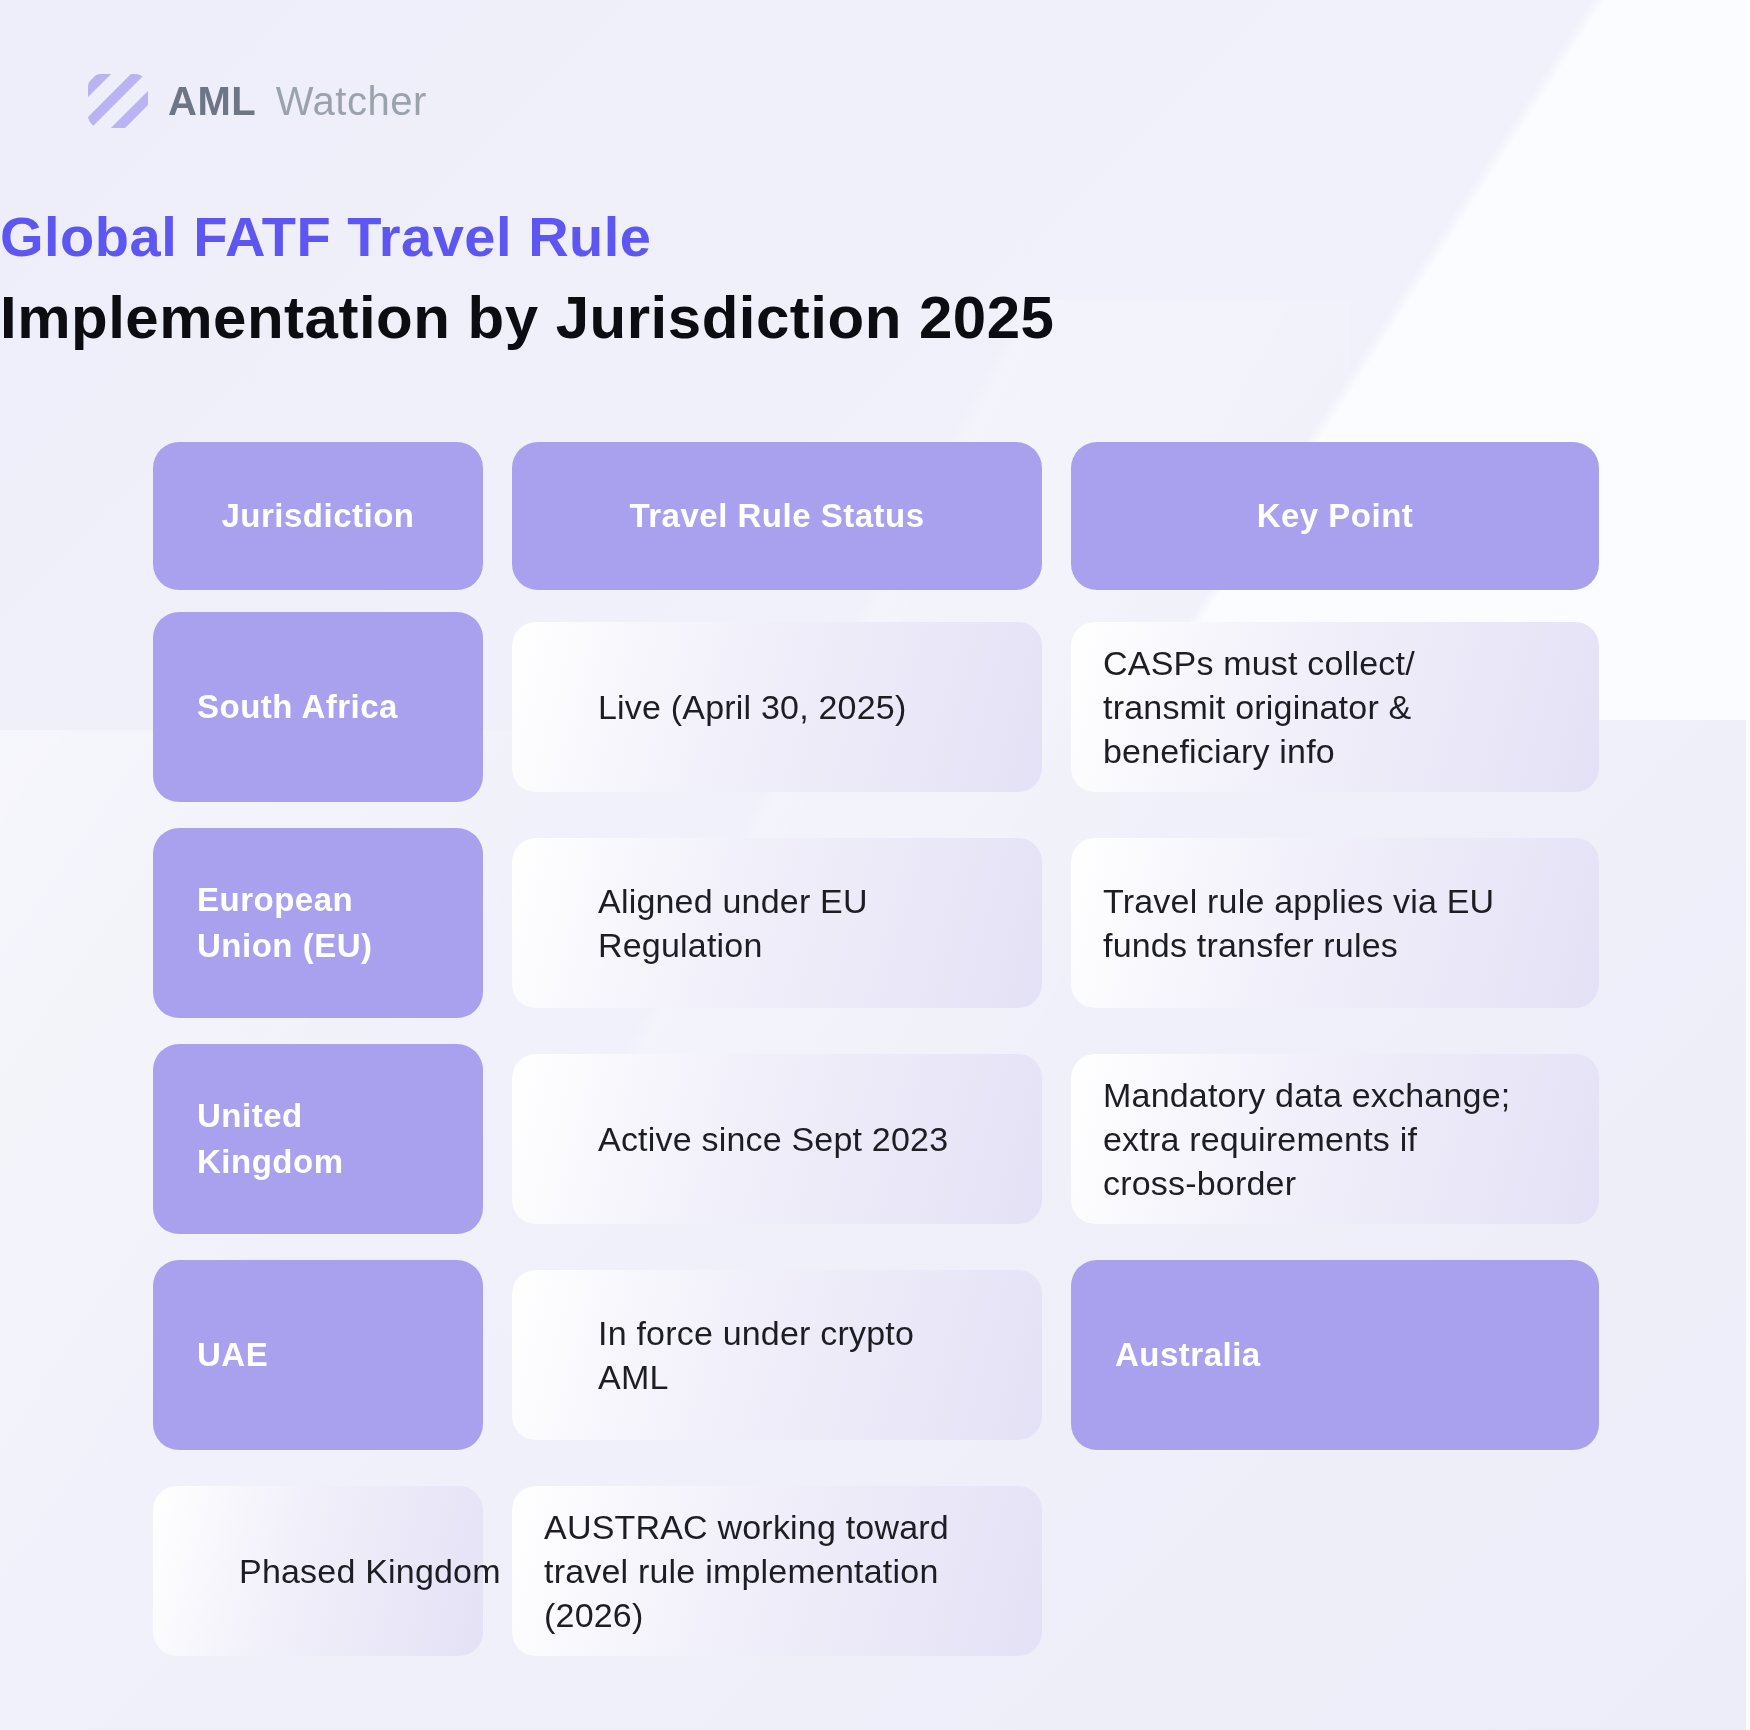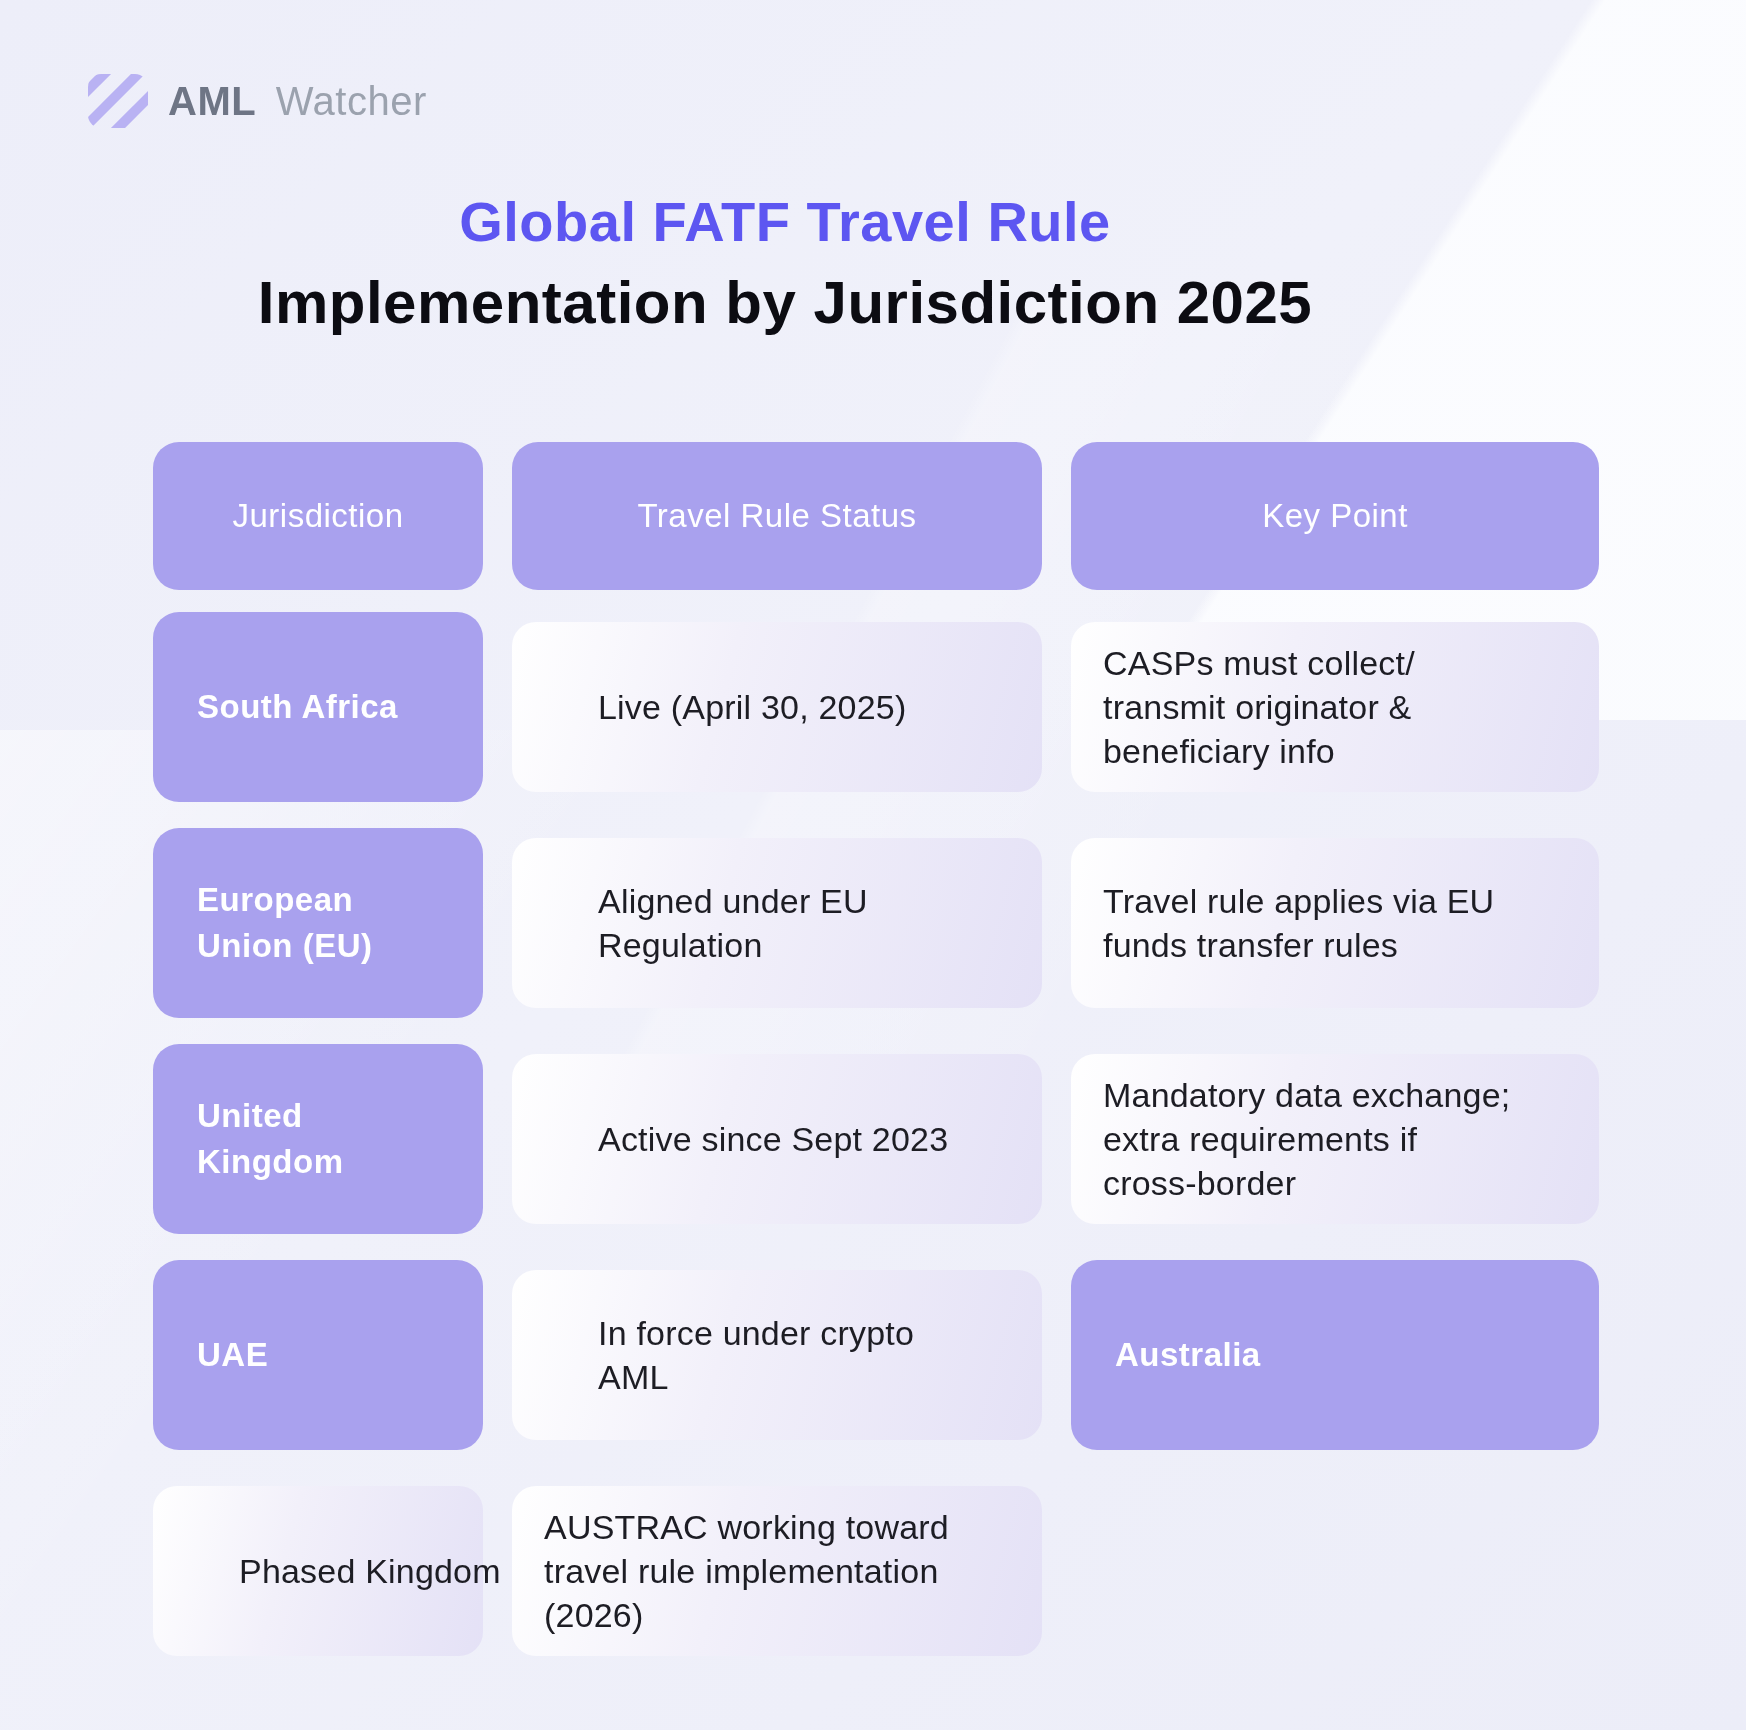--- a/index.html
+++ b/index.html
@@ -21,7 +21,7 @@
   .logo-text .light{font-weight:400;color:#9ba2ae;margin-left:8px;}
 
   
-  .title-wrap{position:absolute;left:0;top:189px;width:1570px;text-align:center;}
+  .title-wrap{position:absolute;left:0;top:204px;width:1570px;text-align:left;}
   .title-line1{font-size:56px;font-weight:700;color:#5d56f1;letter-spacing:0.5px;}
   .title-line2{font-size:60px;font-weight:700;color:#0c0c12;margin-top:14px;letter-spacing:0.5px;}
 

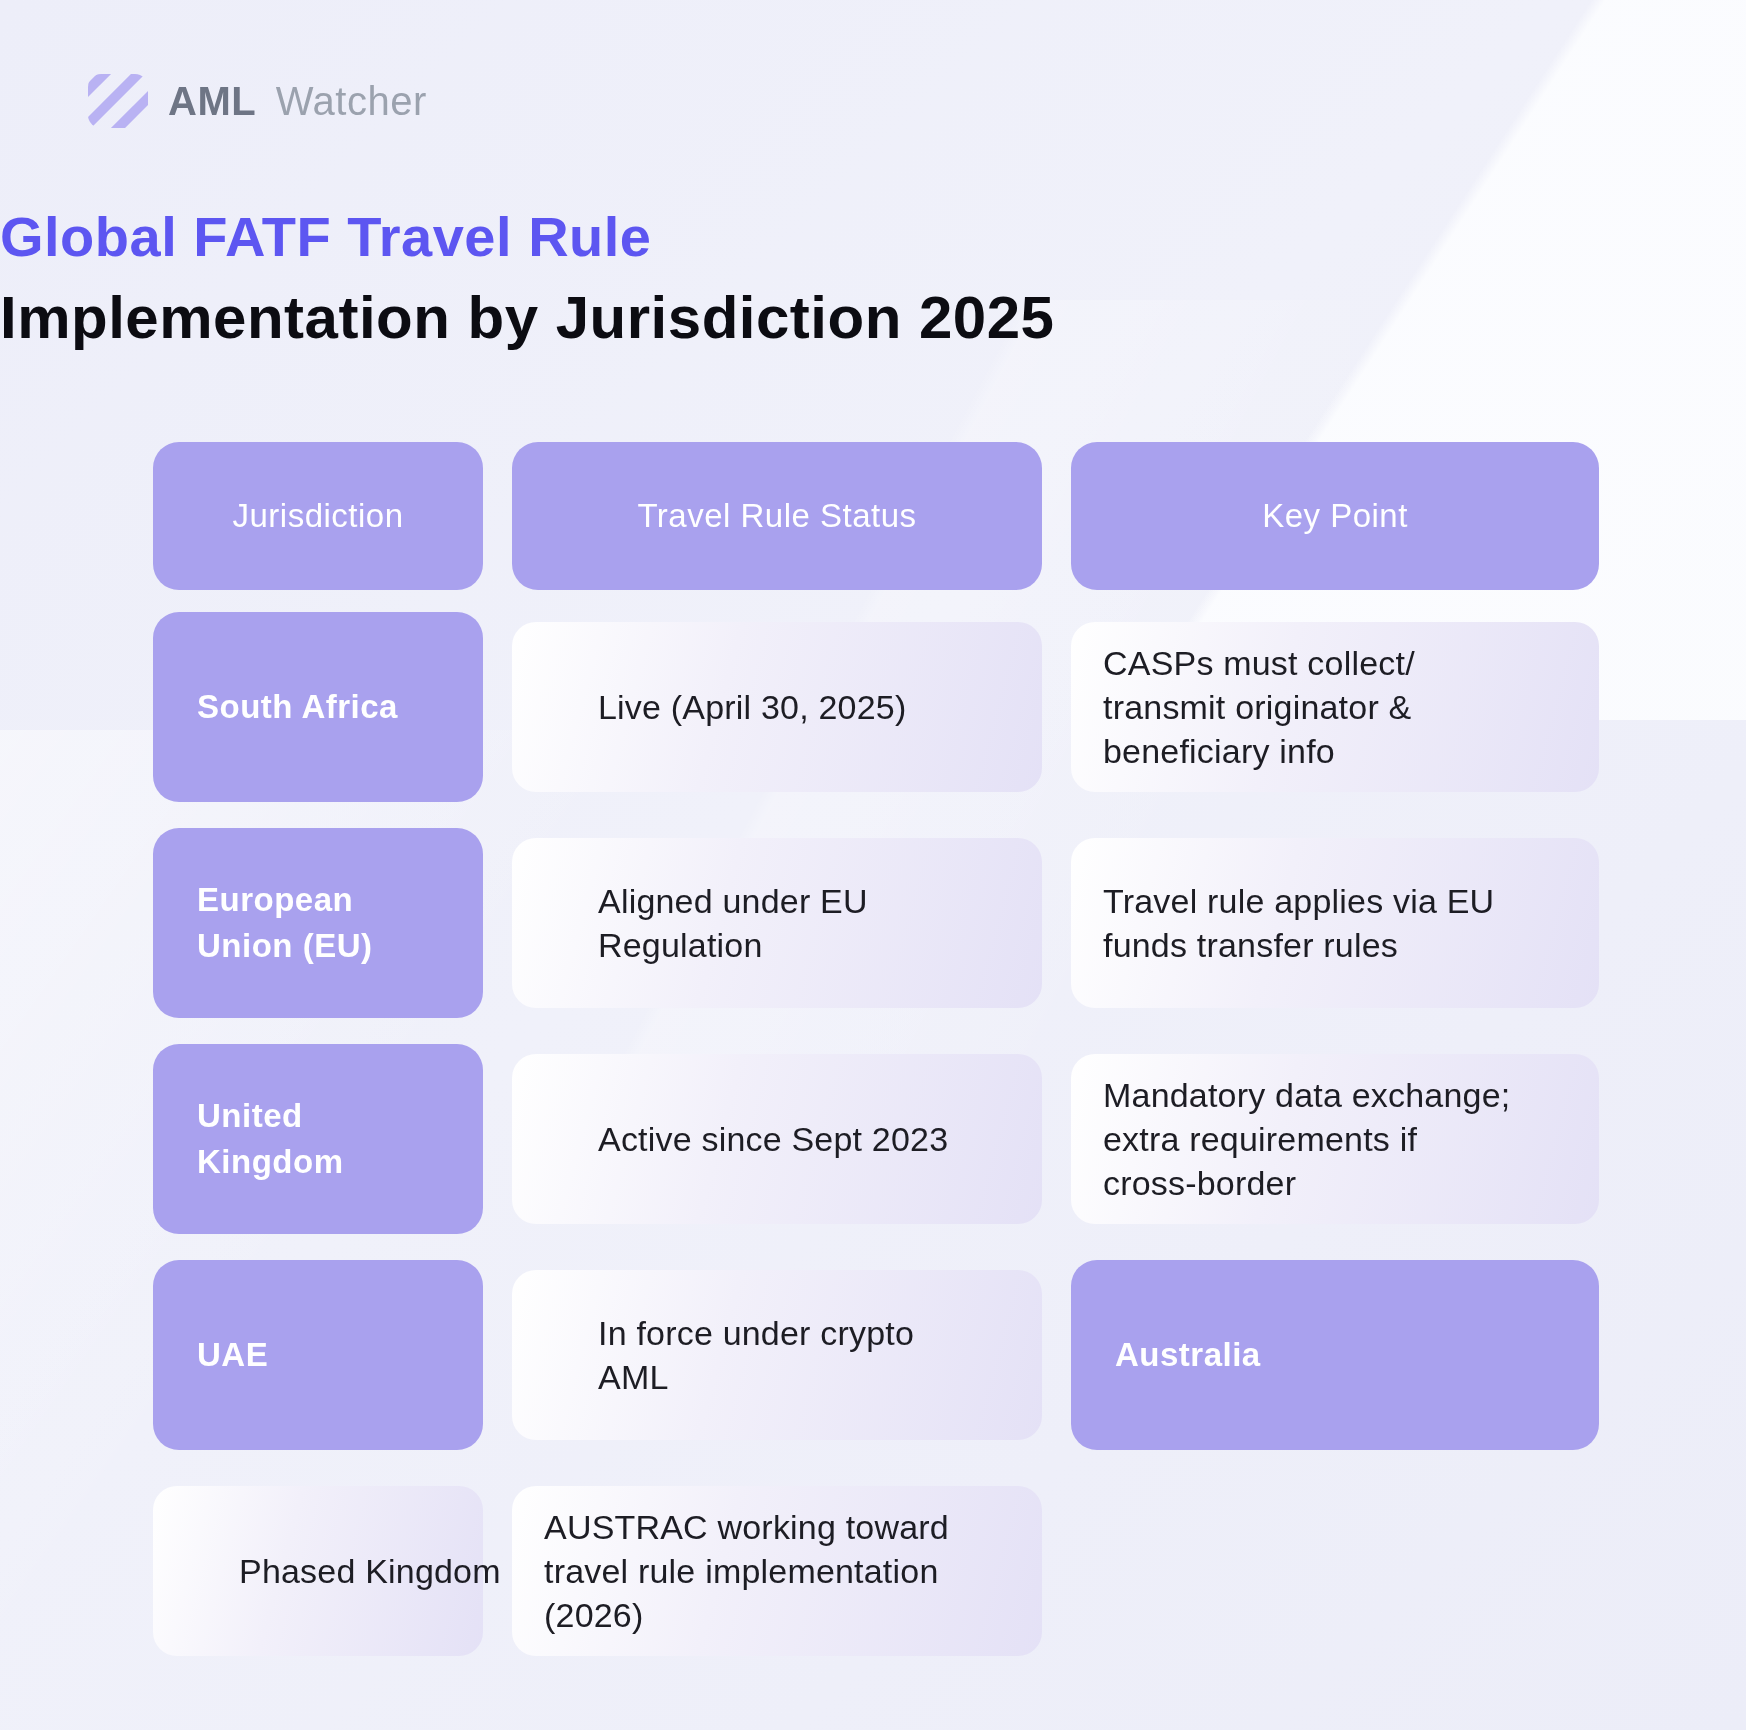--- a/index.html
+++ b/index.html
@@ -31,7 +31,7 @@
   .header-row{margin-bottom:22px;}
   .body-grid{row-gap:26px;grid-auto-rows:190px;}
   .hcell{height:148px;background:#a9a1ee;border-radius:26px;display:flex;align-items:center;justify-content:center;
-         color:#ffffff;font-size:33px;font-weight:400;letter-spacing:0.5px;}
+         color:#ffffff;font-size:33px;font-weight:700;letter-spacing:0.5px;}
   .jcell{height:190px;background:#a9a1ee;border-radius:26px;display:flex;align-items:center;
          padding-left:44px;box-sizing:border-box;color:#ffffff;font-size:33px;font-weight:700;
          line-height:46px;letter-spacing:0.5px;white-space:pre;}

